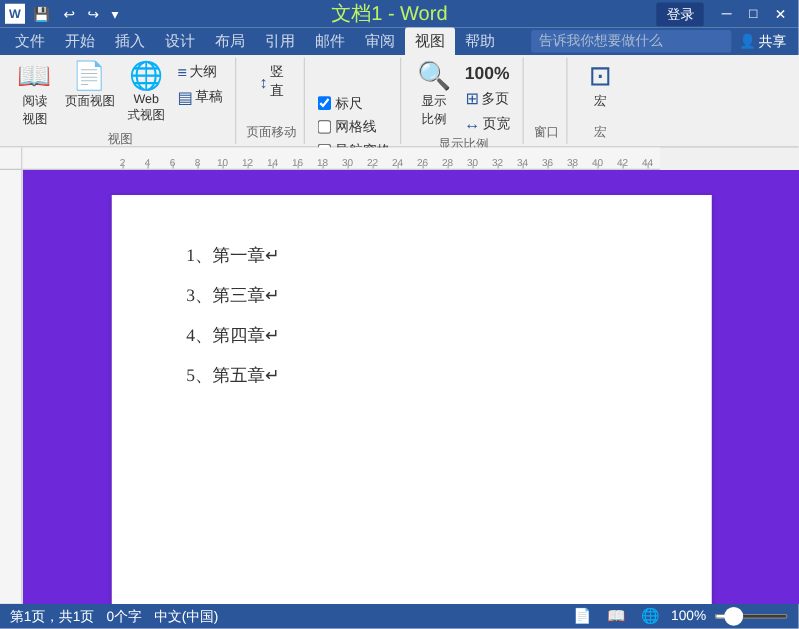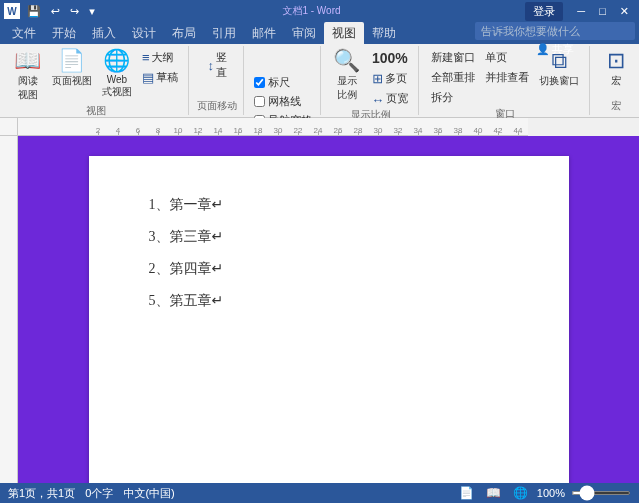--- a/index.html
+++ b/index.html
@@ -53,8 +53,8 @@
     #title-center {
       flex: 1;
       text-align: center;
-      font-size: 10px;
-      color: #c4b5fd;
+      font-size: 16px;
+      color: #bef264;
     }
     #title-bar-right {
       display: flex;

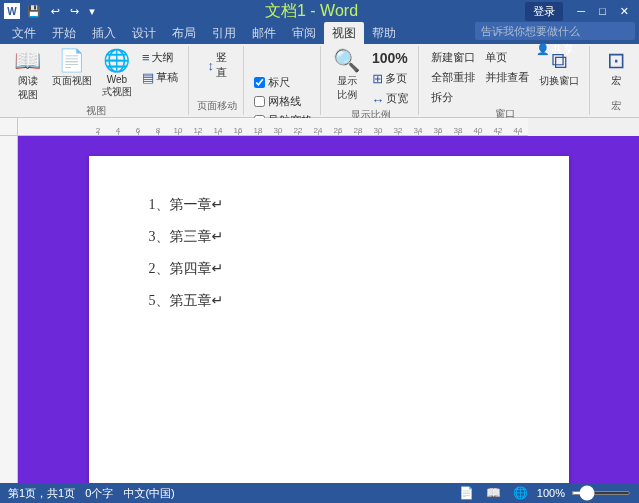--- a/index.html
+++ b/index.html
@@ -83,7 +83,7 @@
       background: #2b579a;
       height: 22px;
       display: flex;
-      align-items: flex-start;
+      align-items: center;
       padding-left: 4px;
     }
     .ribbon-tab {

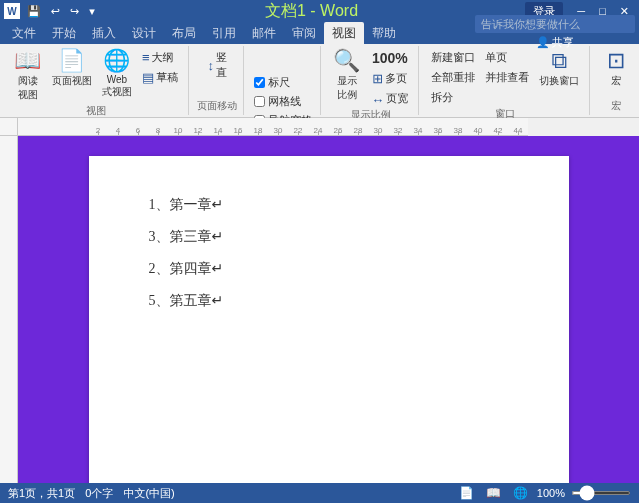--- a/index.html
+++ b/index.html
@@ -105,7 +105,6 @@
       display: flex;
       align-items: center;
       padding-right: 4px;
-      flex-direction: column;
     }
     #search-box {
       background: #3d68af;

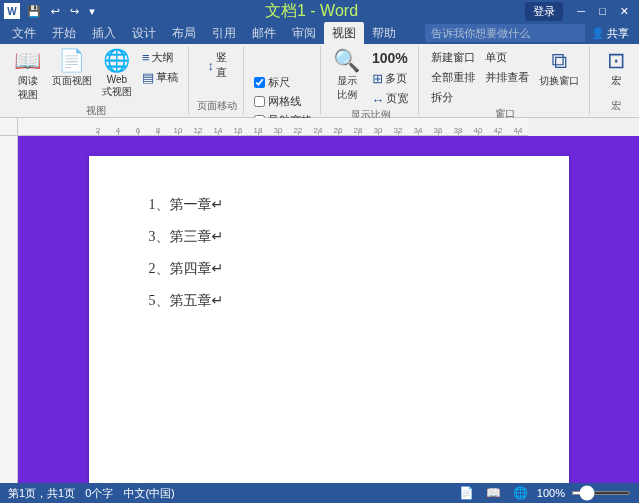--- a/index.html
+++ b/index.html
@@ -461,31 +461,6 @@
   </div>
 
   <div class="ribbon-group">
-    <div class="group-content">
-      <div class="rb-col">
-        <div class="rb-small">
-          <span>新建窗口</span>
-        </div>
-        <div class="rb-small">
-          <span>全部重排</span>
-        </div>
-        <div class="rb-small">
-          <span>拆分</span>
-        </div>
-      </div>
-      <div class="rb-col">
-        <div class="rb-small">
-          <span>单页</span>
-        </div>
-        <div class="rb-small">
-          <span>并排查看</span>
-        </div>
-      </div>
-      <div class="rb-large">
-        <span class="icon">⧉</span>
-        <span class="label">切换窗口</span>
-      </div>
-    </div>
     <div class="group-label">窗口</div>
   </div>
 

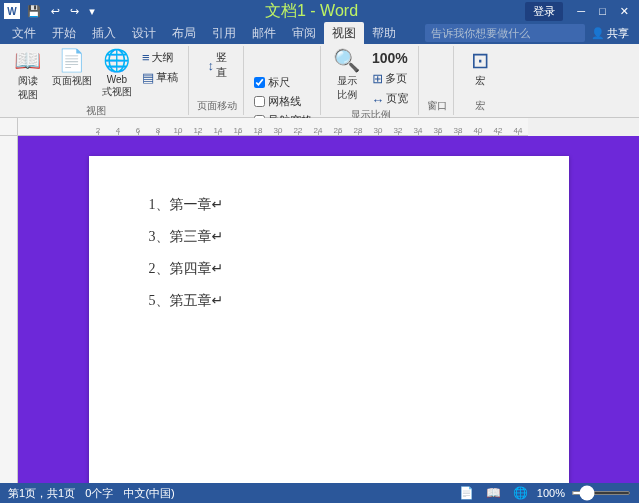--- a/index.html
+++ b/index.html
@@ -512,7 +512,7 @@
     <div id="page">
       <div class="doc-item">1、第一章↵</div>
       <div class="doc-item">3、第三章↵</div>
-      <div class="doc-item">2、第四章↵</div>
+      <div class="doc-item">4、第四章↵</div>
       <div class="doc-item">5、第五章↵</div>
     </div>
   </div>

